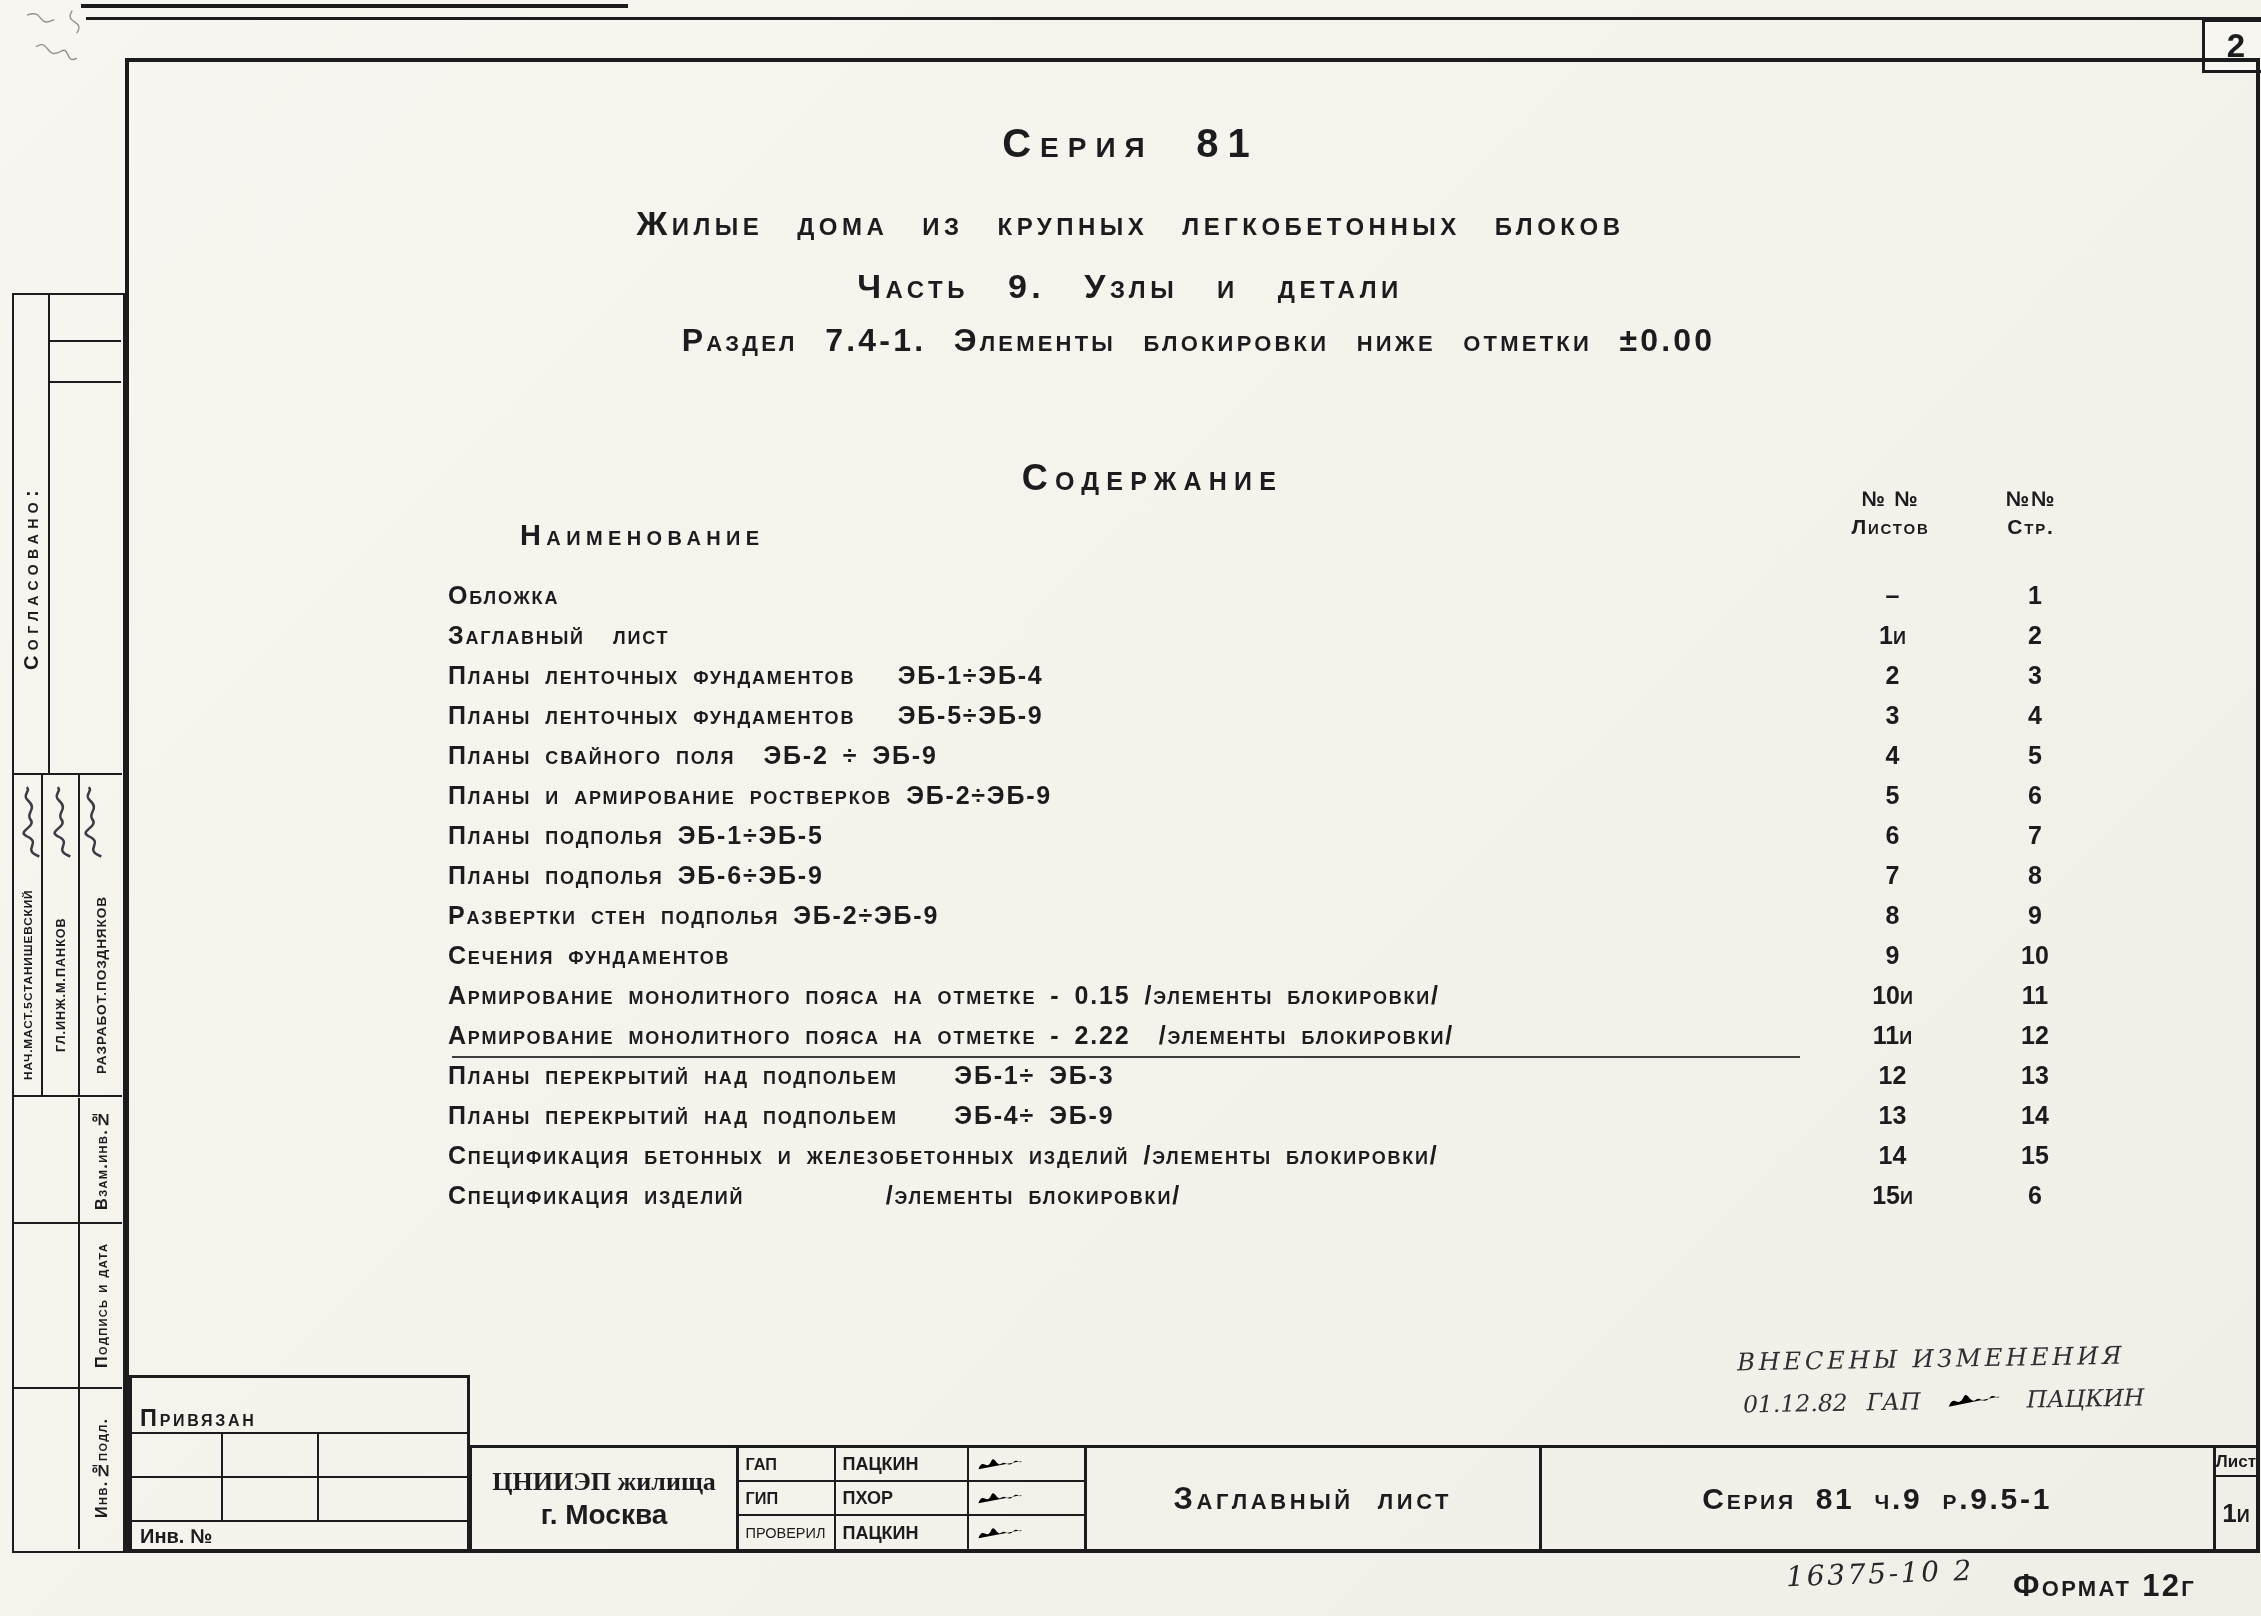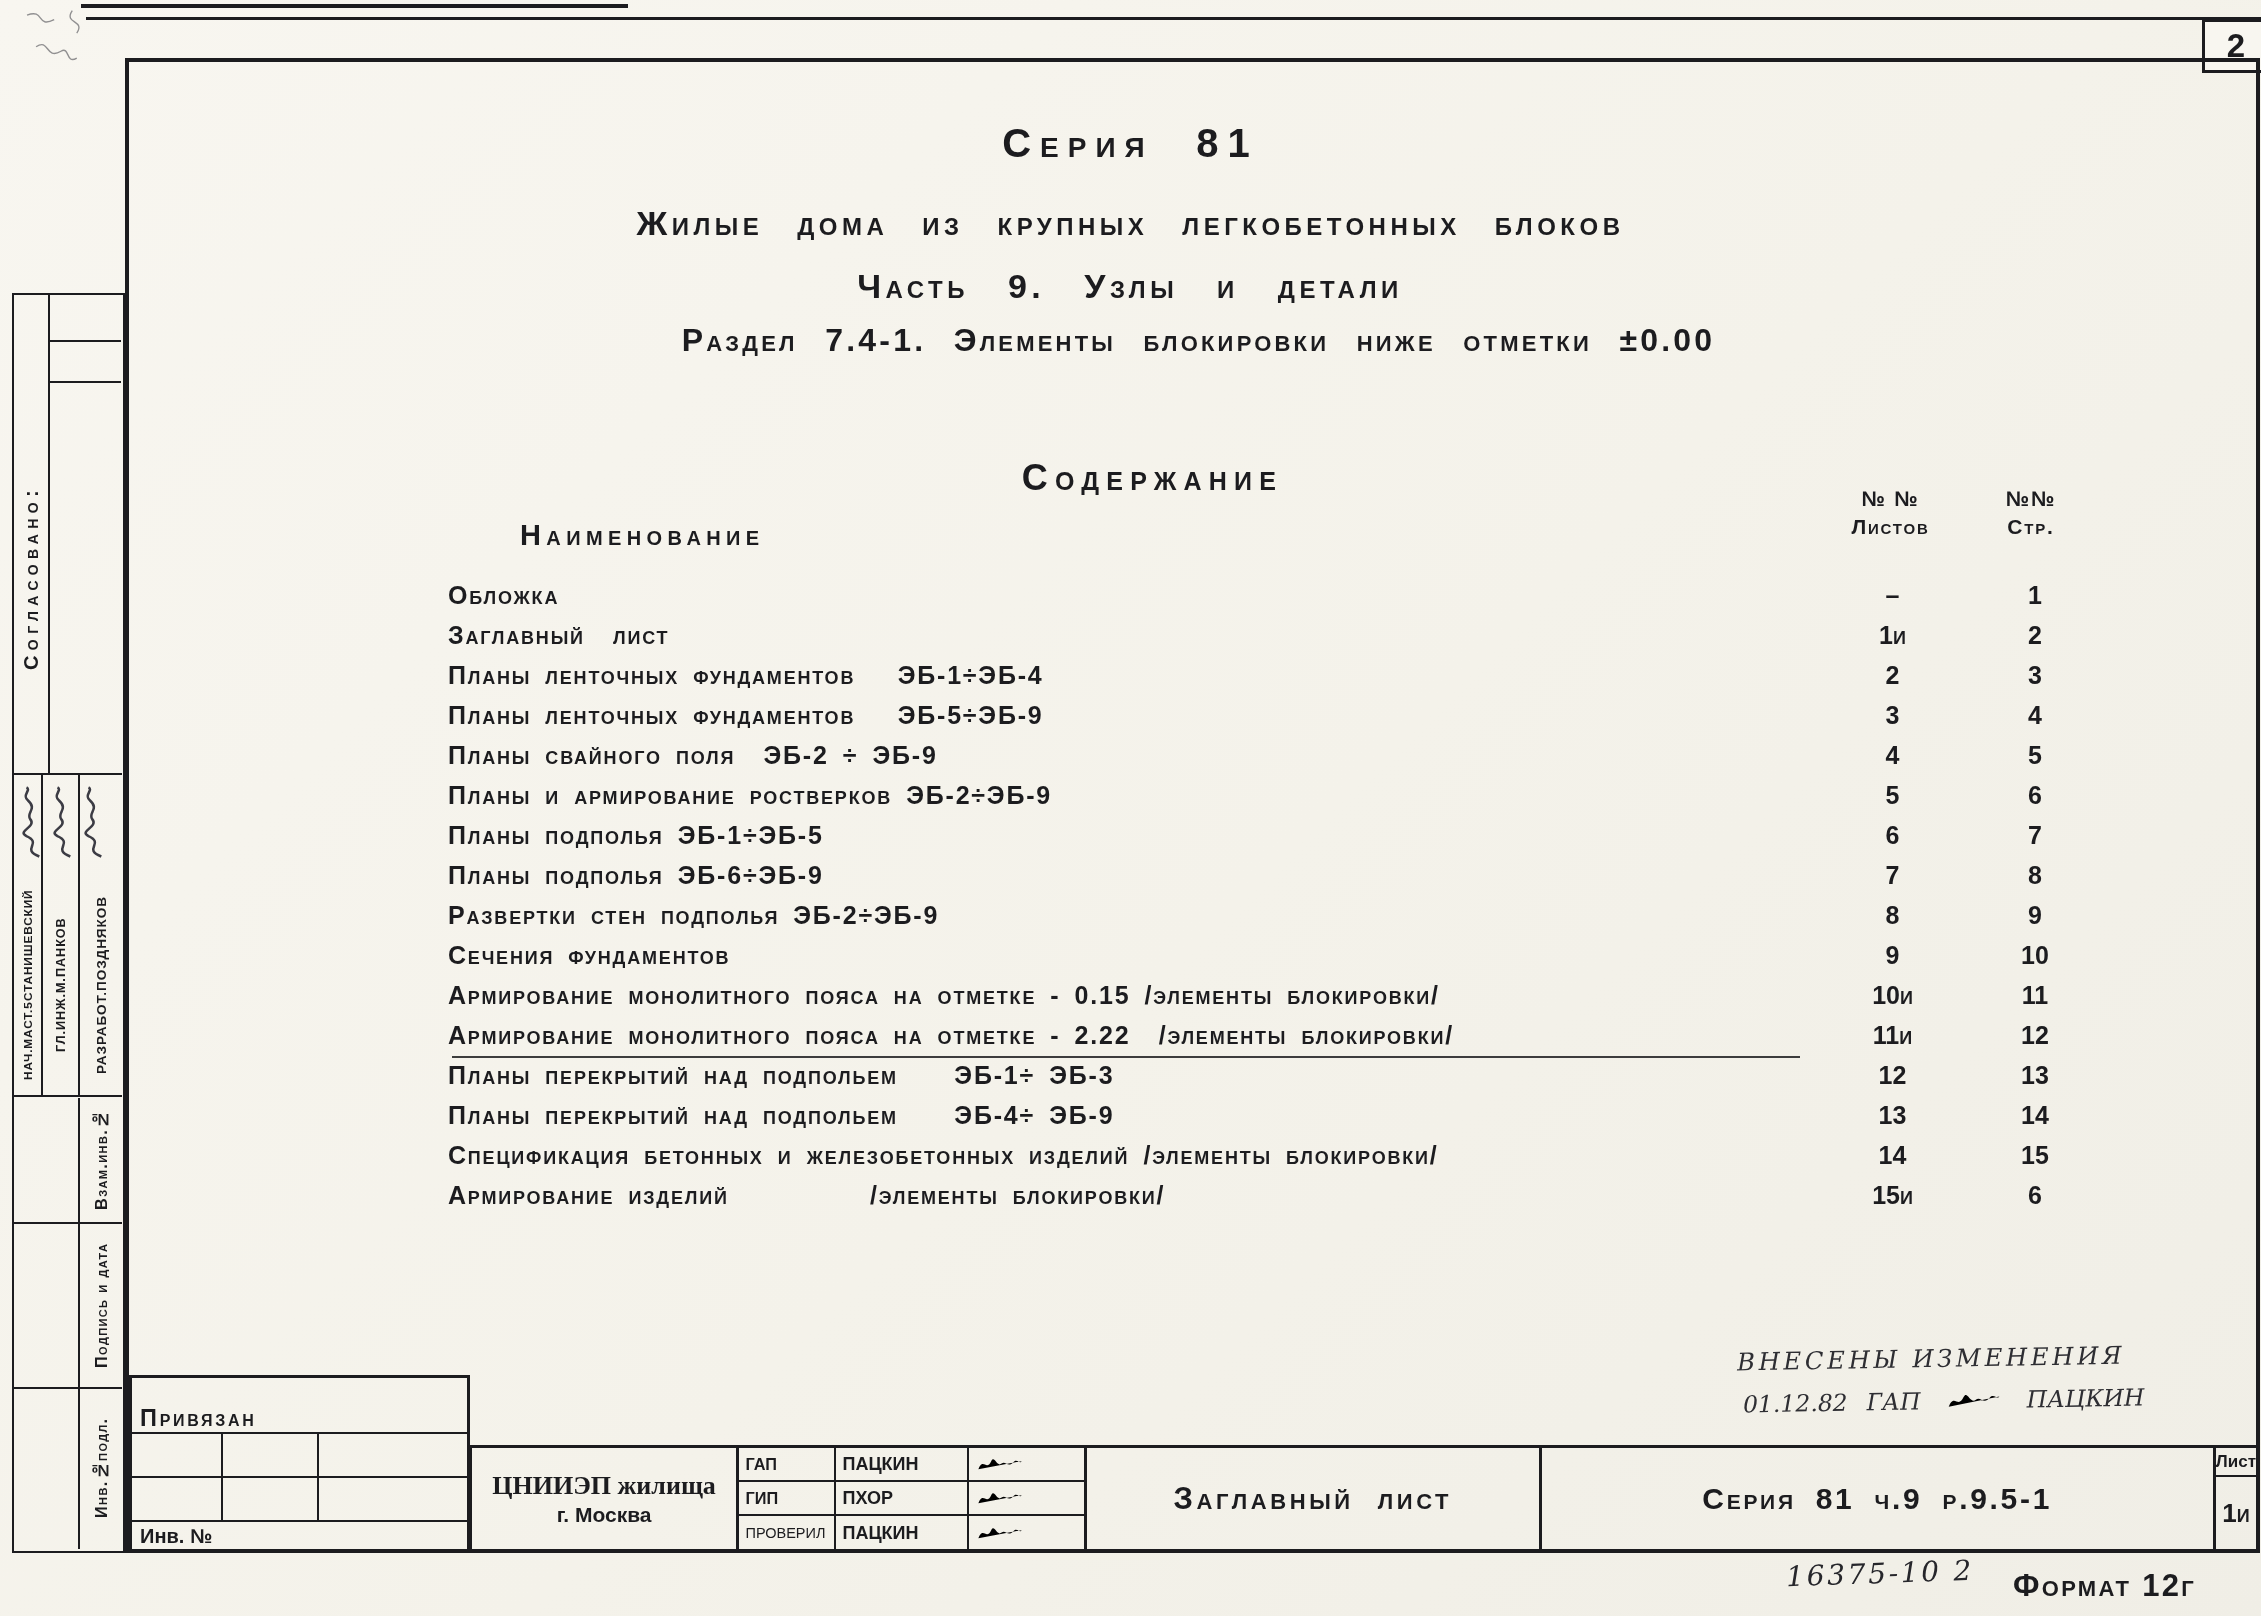--- a/index.html
+++ b/index.html
@@ -172,7 +172,7 @@
         <div class="toc-page">15</div>
       </div>
       <div class="toc-row">
-        <div class="toc-name">Армирование изделий          /элементы блокировки/</div>
+        <div class="toc-name">Спецификация изделий          /элементы блокировки/</div>
         <div class="toc-sheet">15и</div>
         <div class="toc-page">6</div>
       </div>

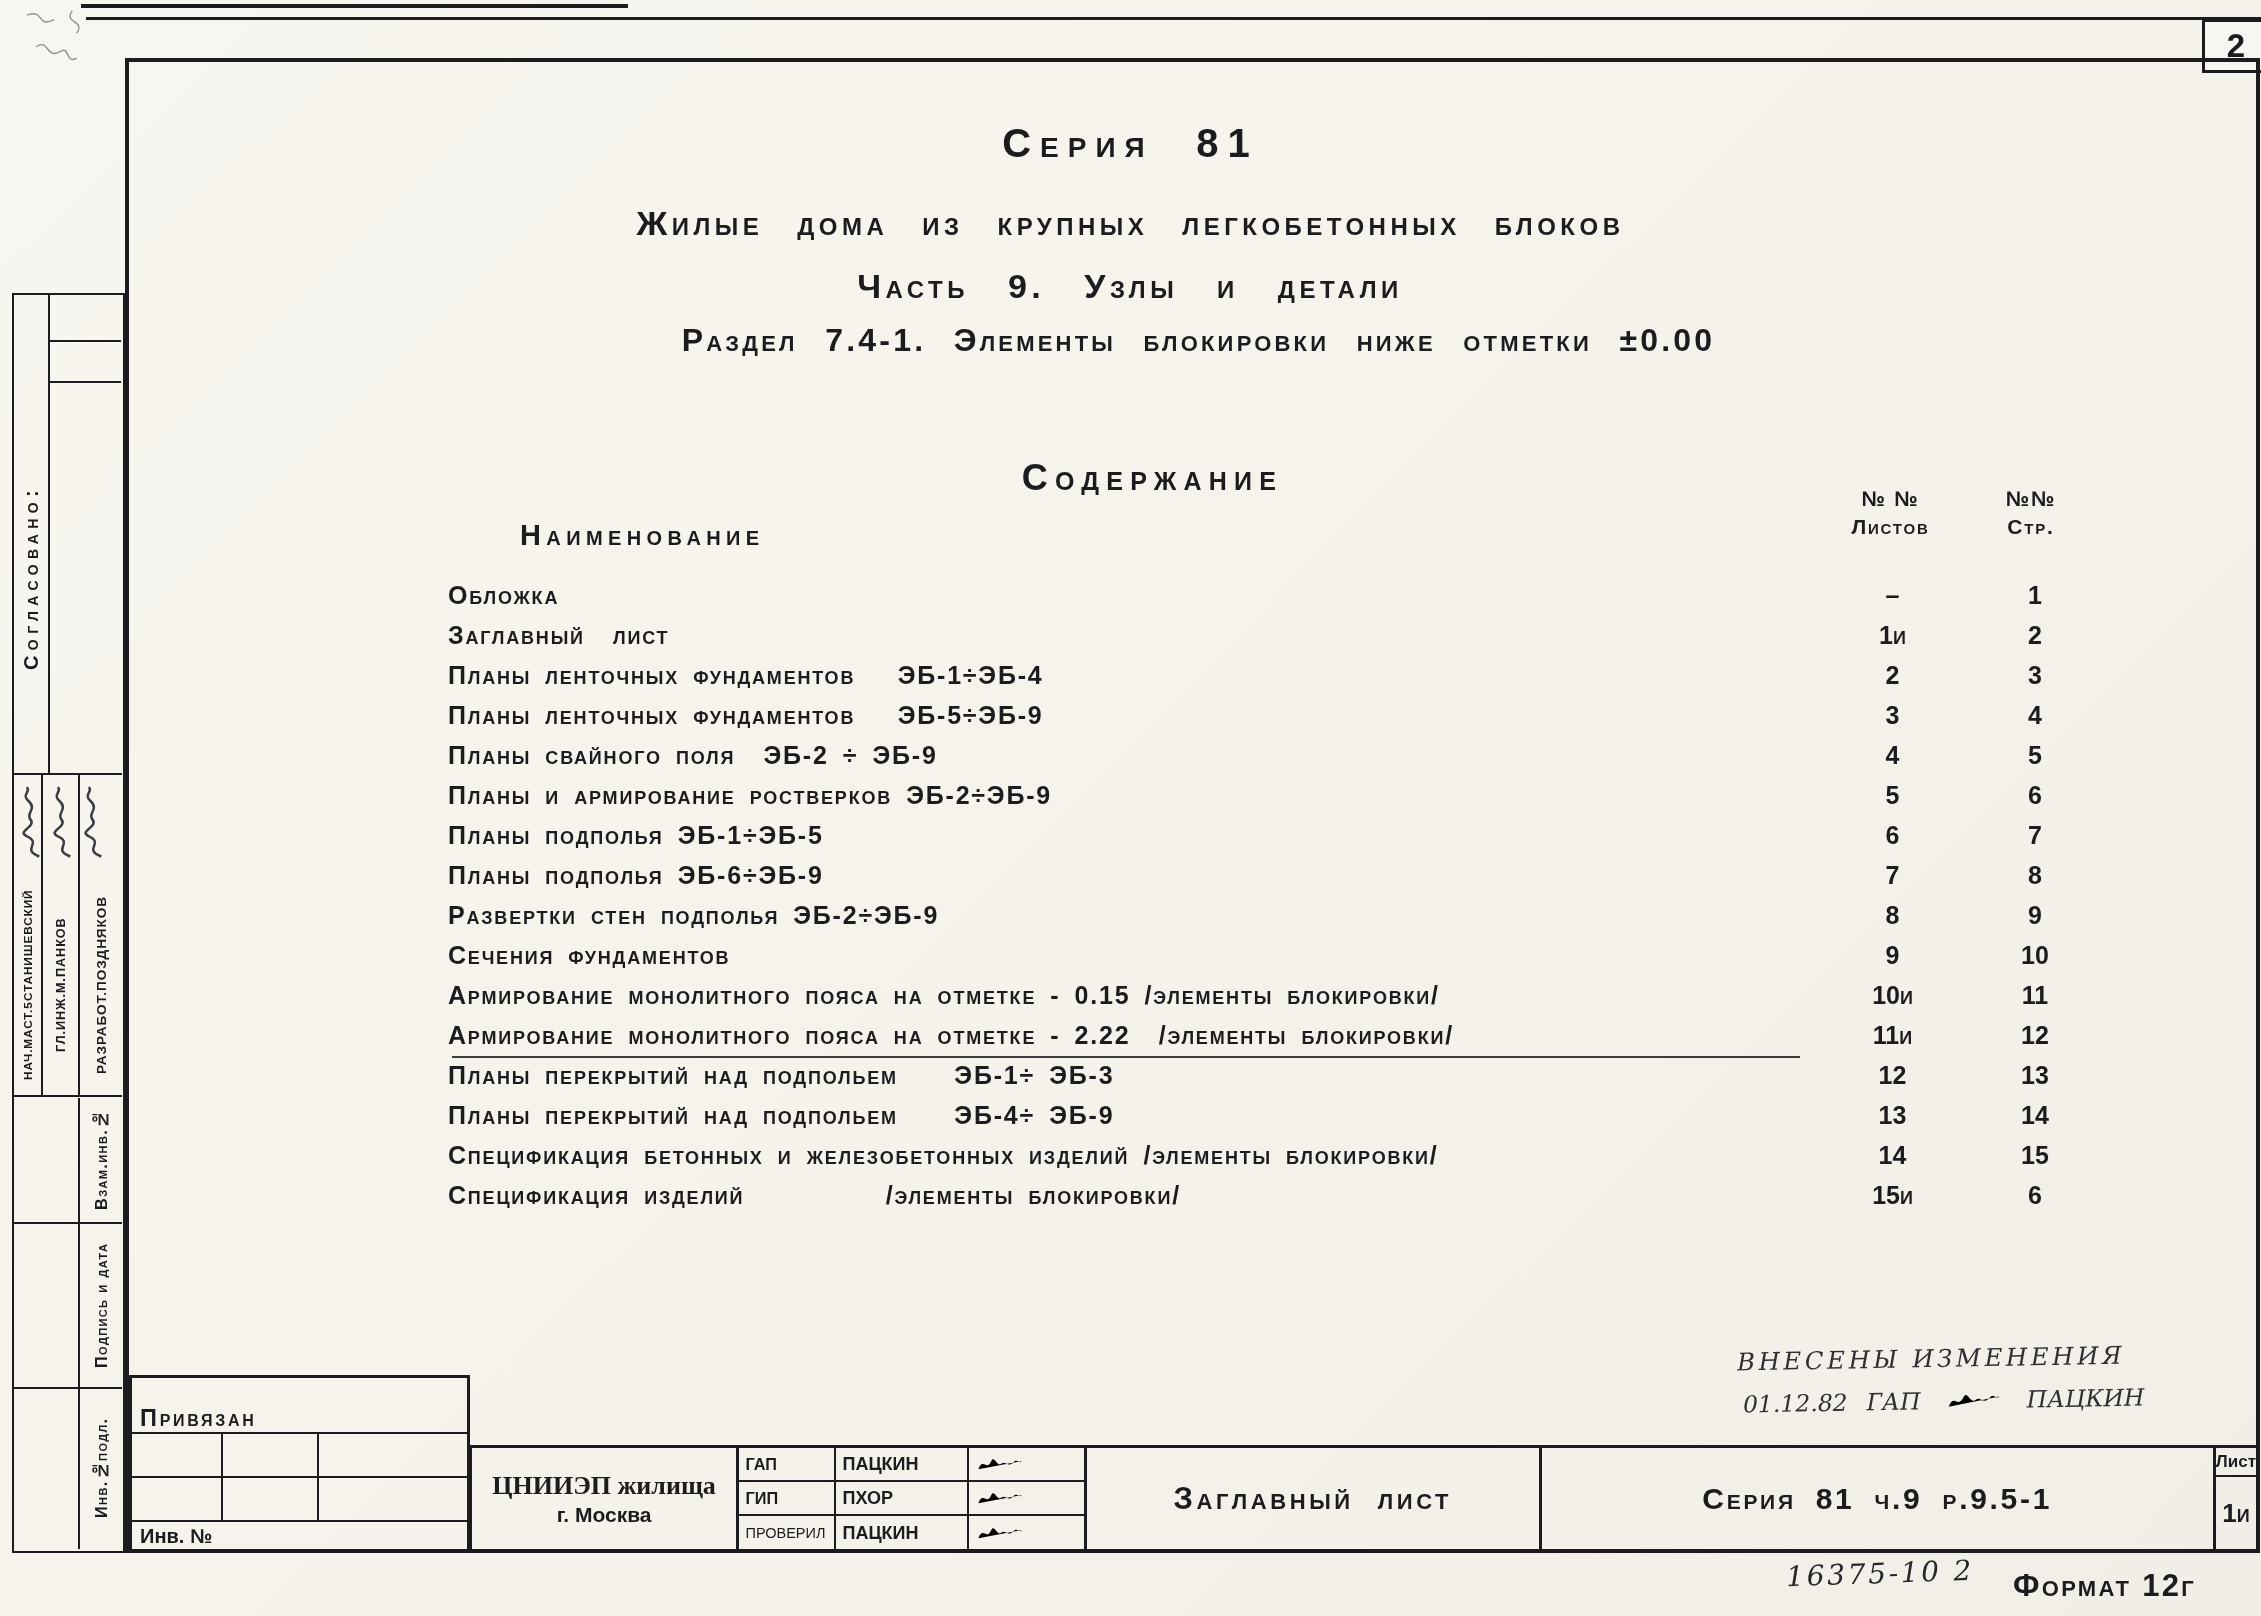--- a/index.html
+++ b/index.html
@@ -261,7 +261,7 @@
 
     <div class="tb-cell" style="width:271px;">
       <div style="font-size:26px; font-weight:bold;font-family:Liberation Serif, serif;">ЦНИИЭП жилища</div>
-      <div style="font-size:21px; font-weight:bold; margin-top:2.7px;">г. Москва</div>
+      <div style="font-size:28px; font-weight:bold; margin-top:2.7px;">г. Москва</div>
     </div>
 
     <div class="tb-grid" style="width:353px;">

